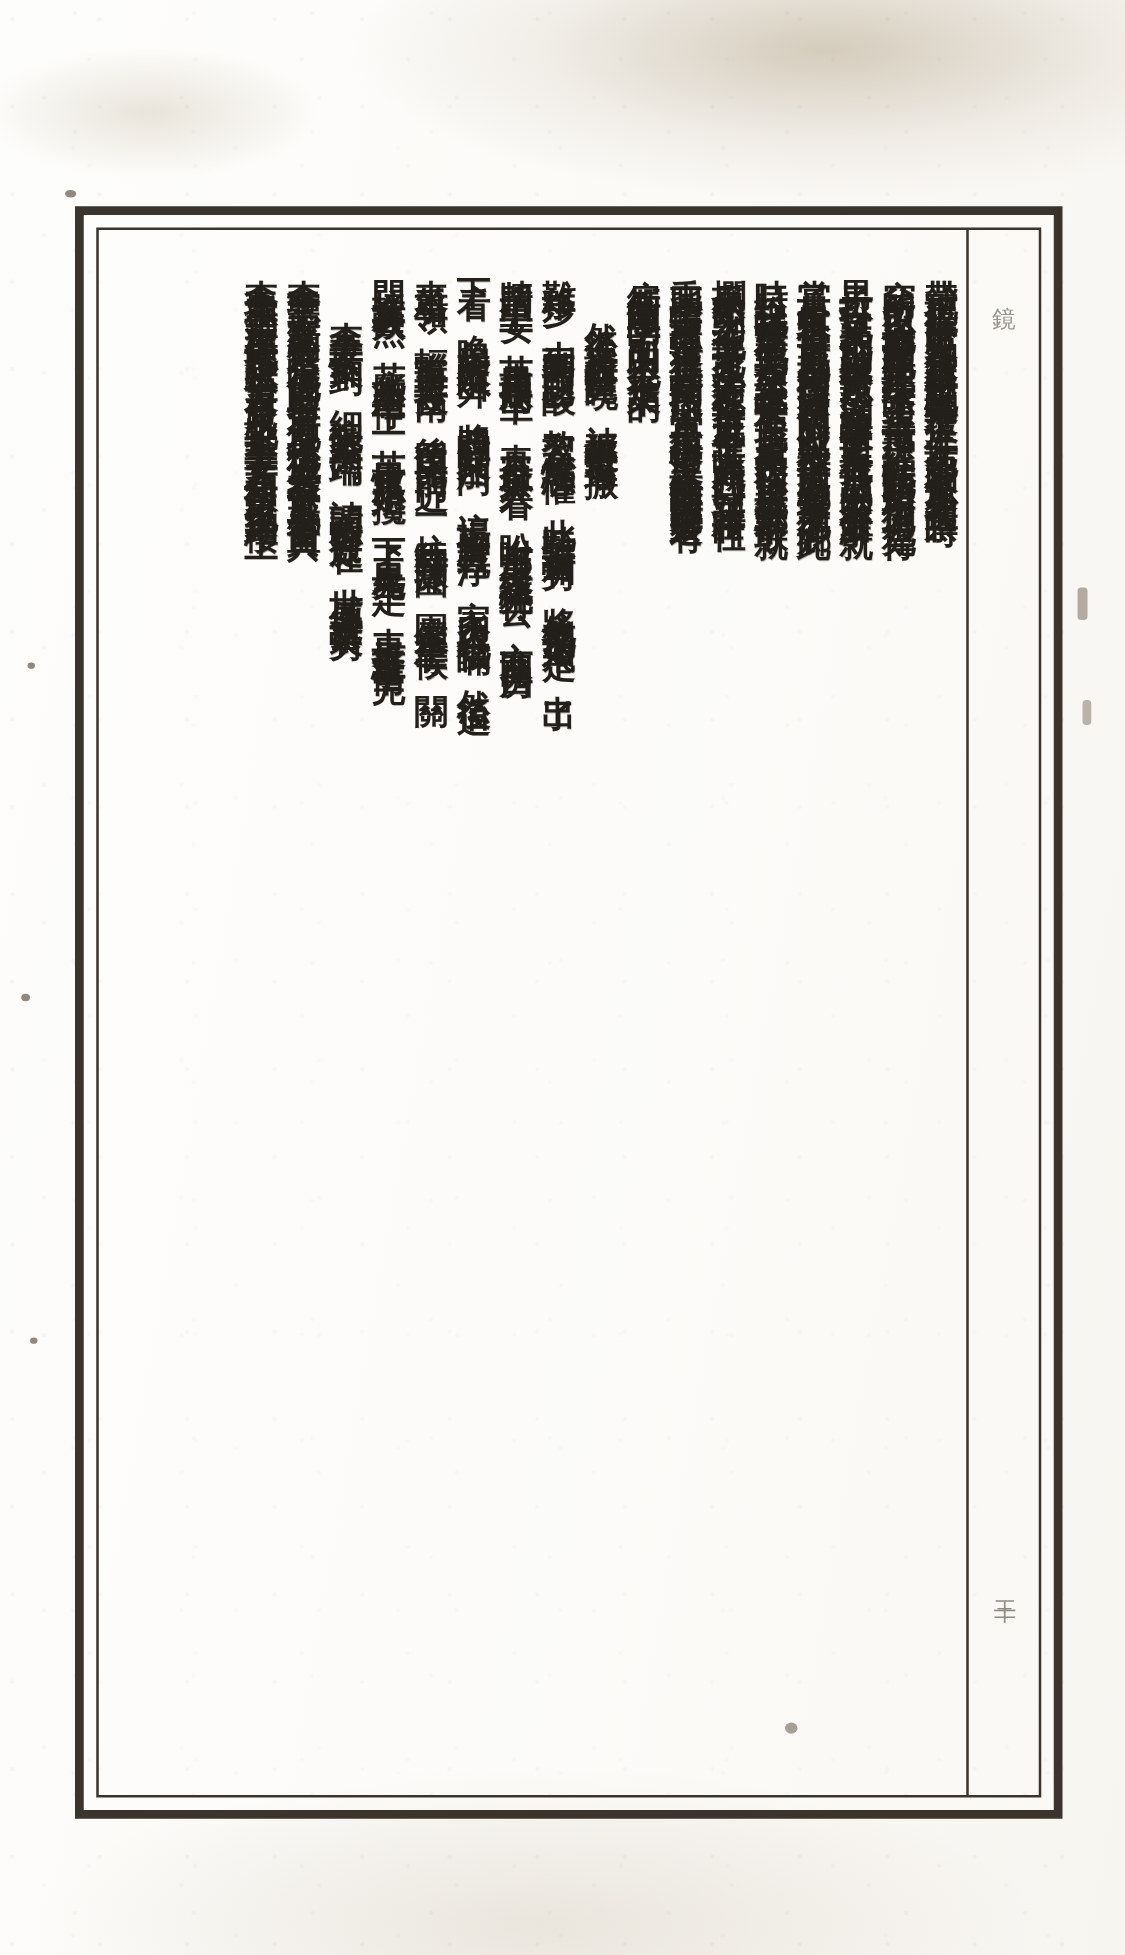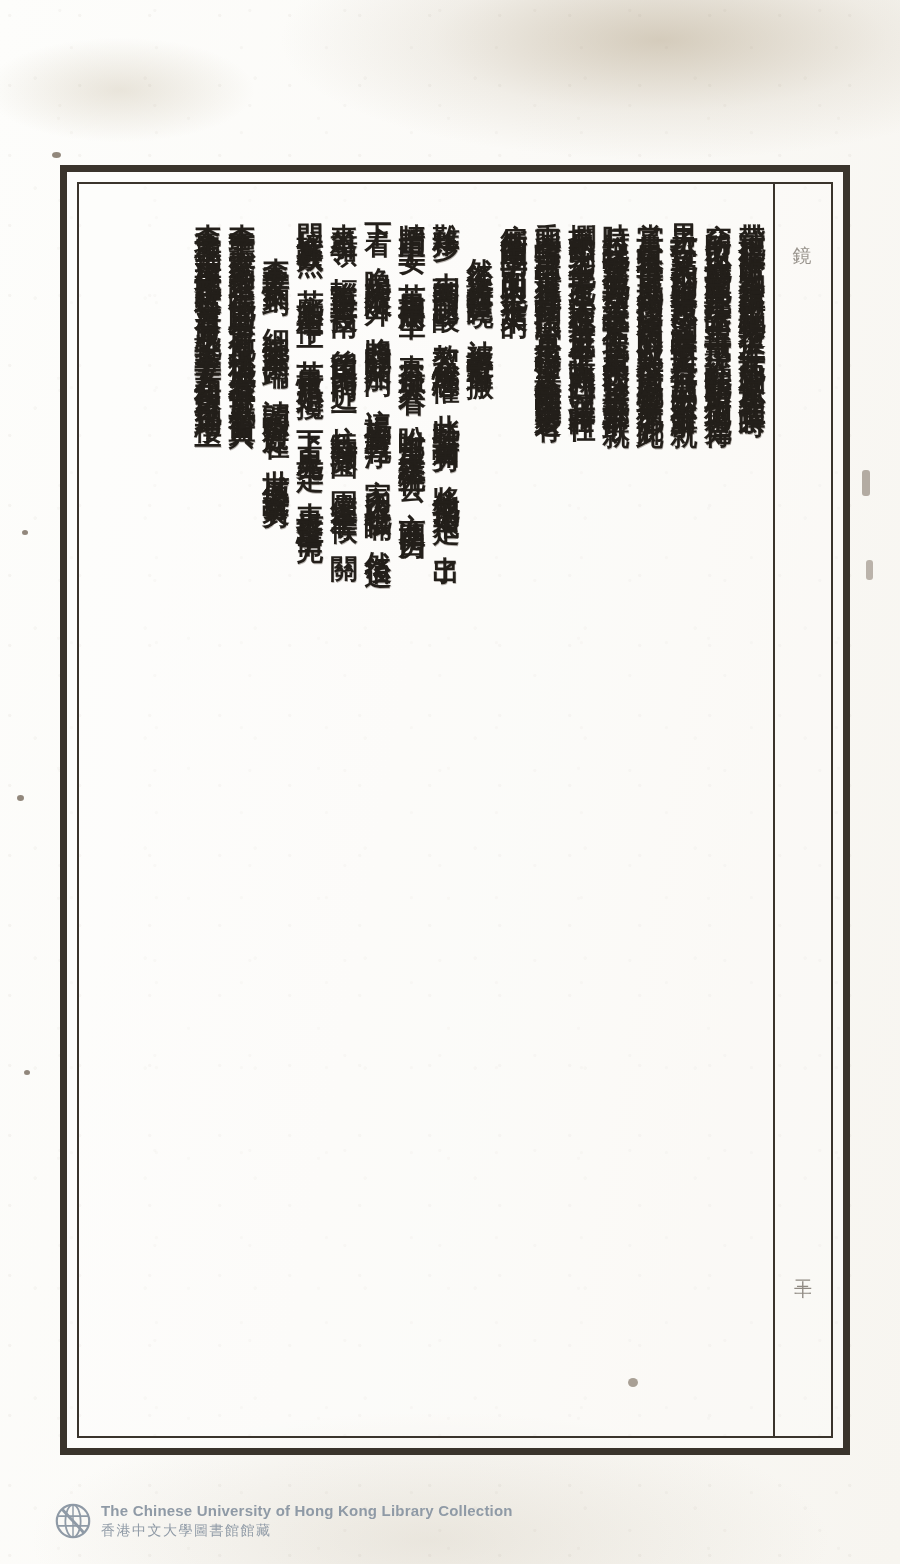--- a/index.html
+++ b/index.html
@@ -202,21 +202,6 @@
     </div>
   </div>
 
-  <div id="library-stamp">
-    <span class="globe">
-      <svg viewBox="0 0 40 40" width="36" height="36" aria-hidden="true">
-        <circle cx="20" cy="20" r="18" fill="none" stroke="#8f9aa6" stroke-width="2.4"></circle>
-        <ellipse cx="20" cy="20" rx="8.5" ry="18" fill="none" stroke="#8f9aa6" stroke-width="2"></ellipse>
-        <path d="M2.6 14.5 H37.4 M2.6 25.5 H37.4" stroke="#8f9aa6" stroke-width="2" fill="none"></path>
-        <path d="M20 2 L20 38" stroke="#8f9aa6" stroke-width="1.6"></path>
-        <path d="M9 8 C16 16, 24 24, 31 32" stroke="#8f9aa6" stroke-width="3.2" fill="none" stroke-linecap="round"></path>
-      </svg>
-    </span>
-    <span class="ls-lines">
-      <span class="ls-en">The Chinese University of Hong Kong Library Collection</span>
-      <span class="ls-zh">香港中文大學圖書館館藏</span>
-    </span>
-  </div>
 </div>
 
 </body></html>

